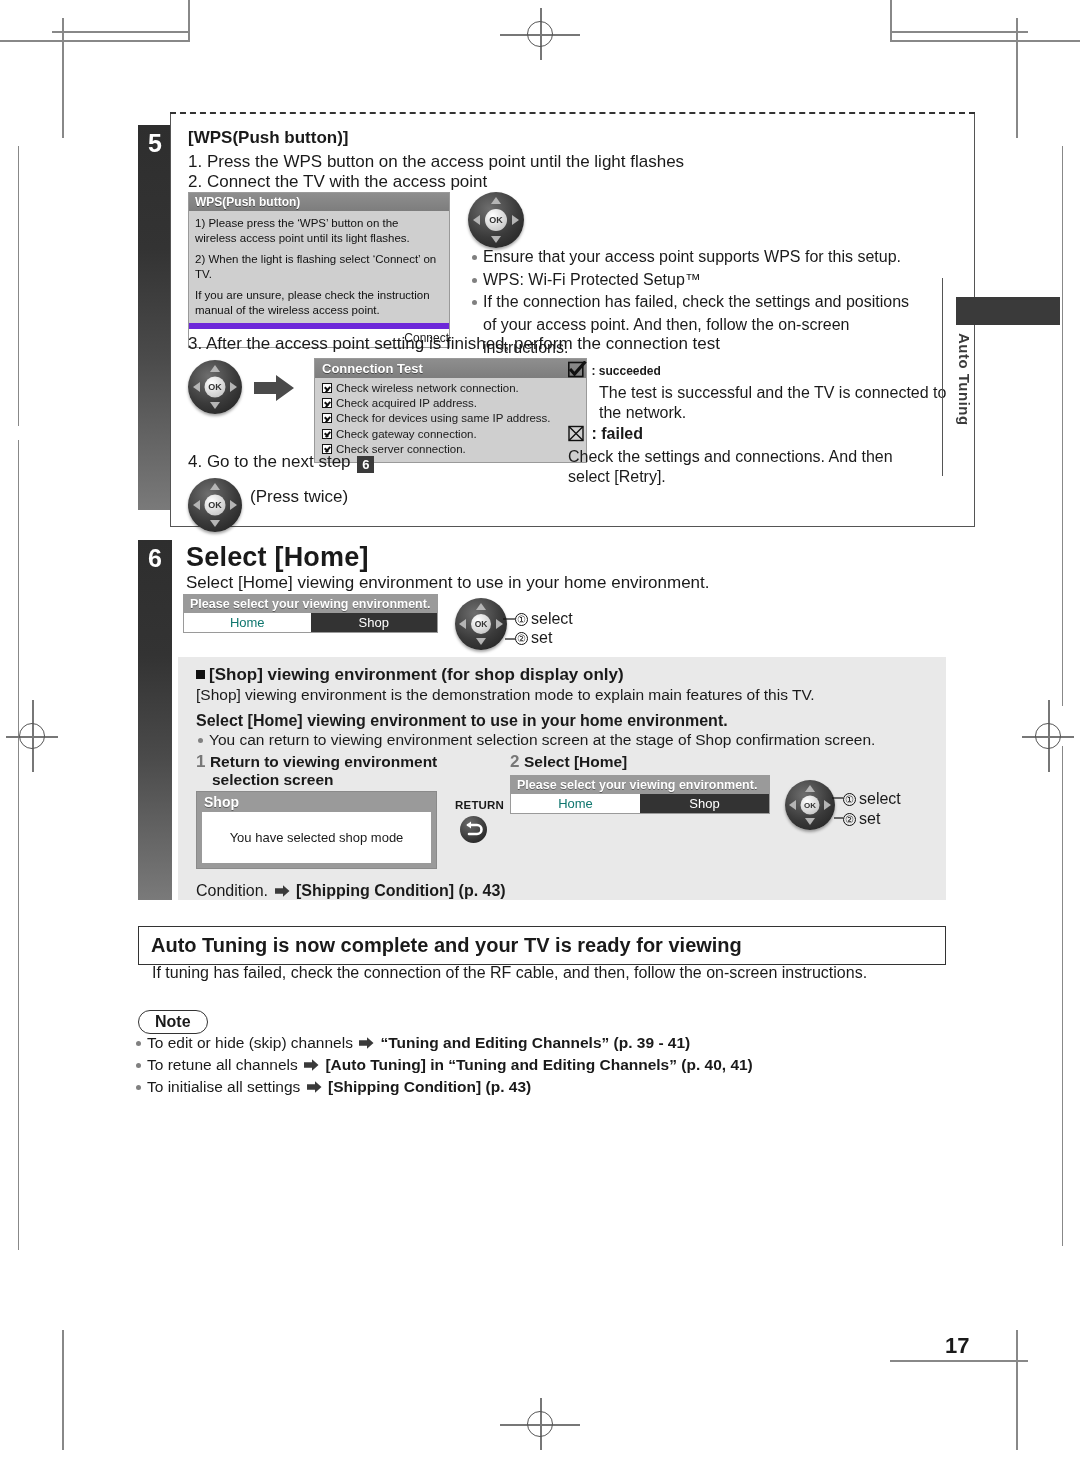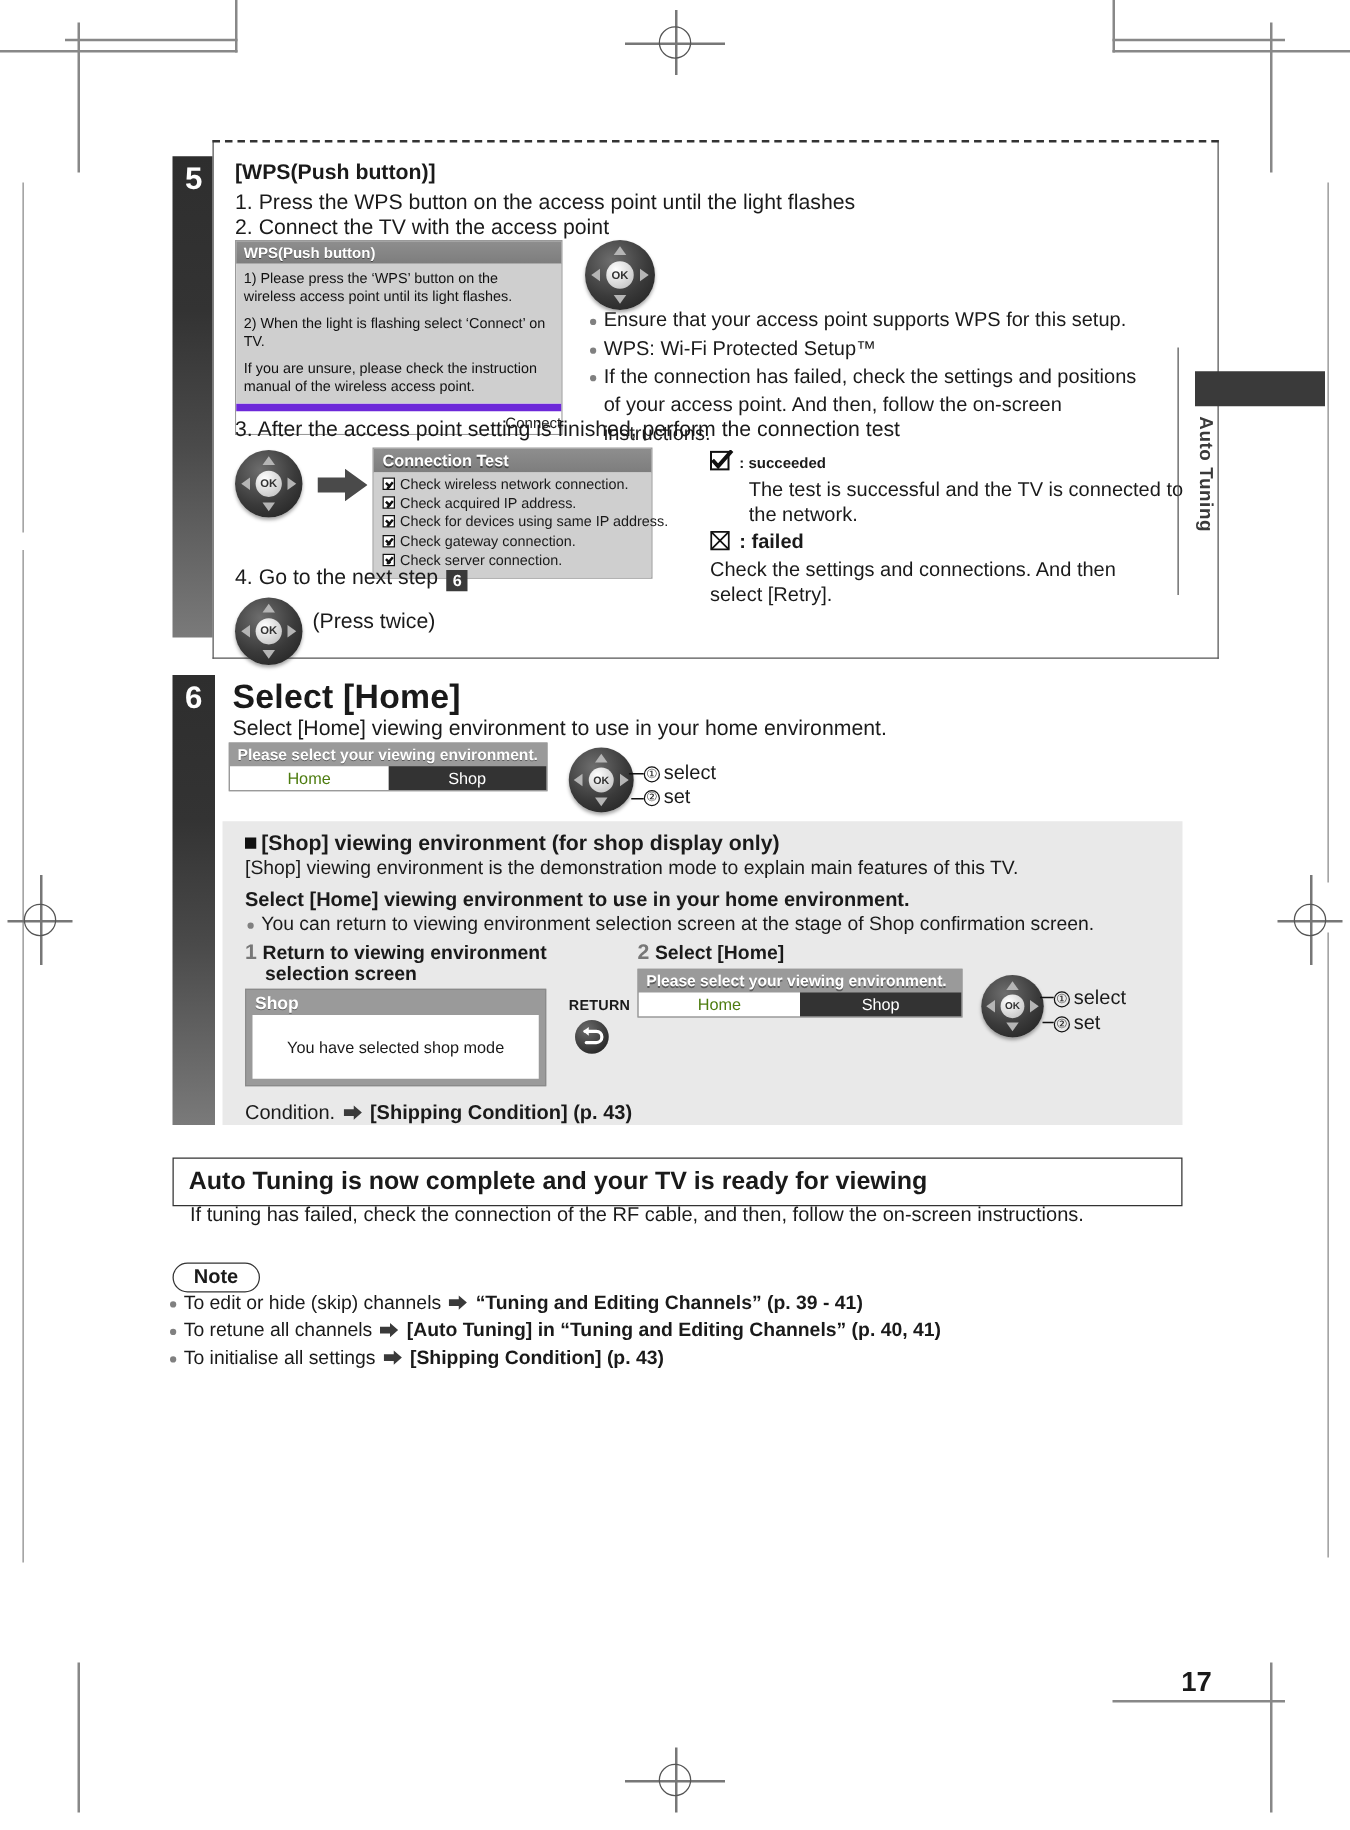--- a/index.html
+++ b/index.html
@@ -253,7 +253,7 @@
     </svg>
   </div>
 
-  <div class="osd" style="left:298px;top:358px;width:224px;">
+  <div class="osd" style="left:314px;top:358px;width:273px;">
     <div class="ct-title">Connection Test</div>
     <div class="ct-body">
       <div class="ct-row"><span class="ck"></span><span>Check wireless network connection.</span></div>

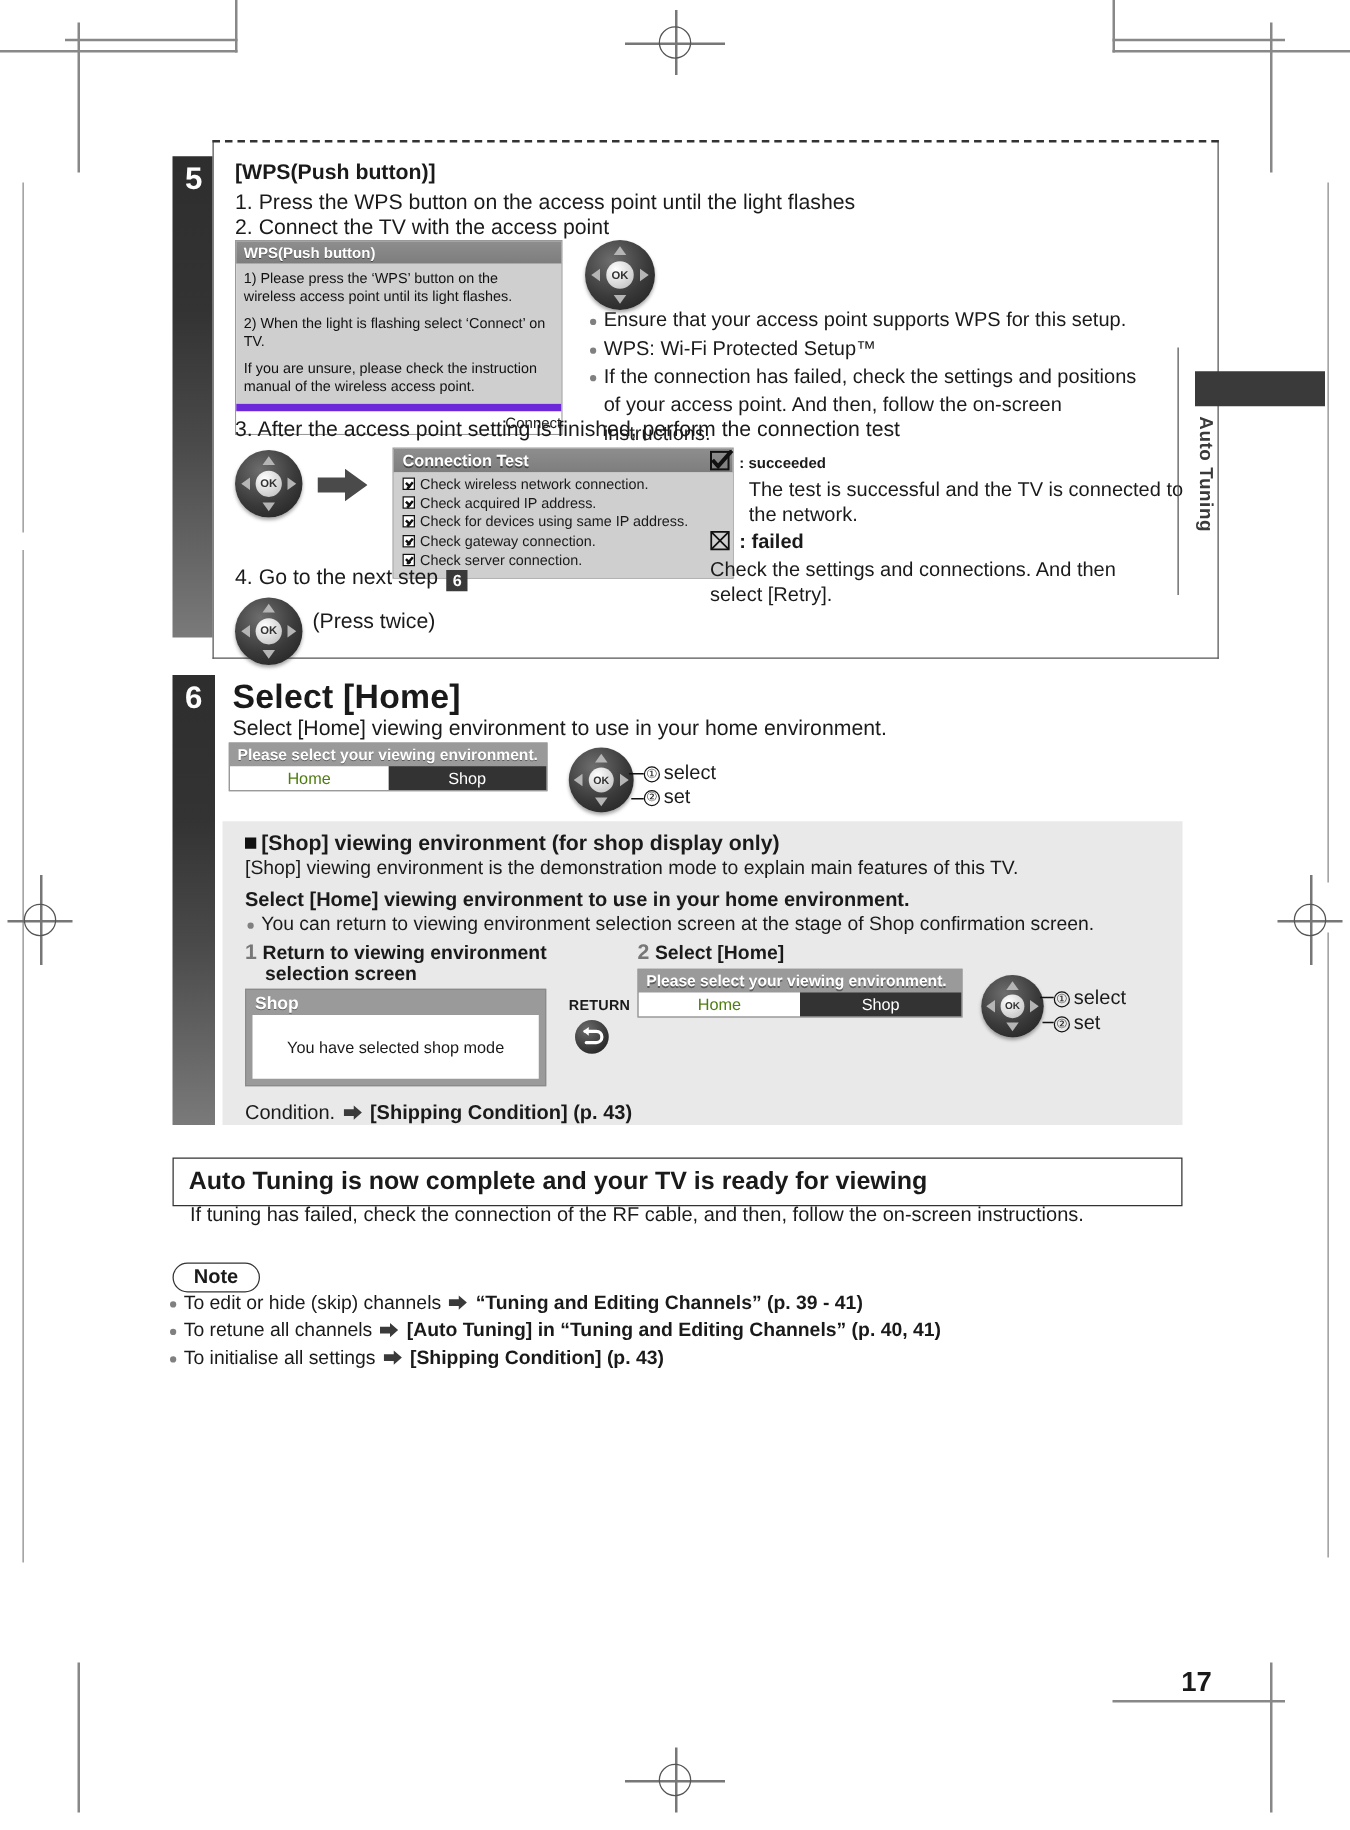--- a/index.html
+++ b/index.html
@@ -118,7 +118,7 @@
   .ve-head { color:#fff; font-weight:bold; font-size:12.5px; padding:2px 6px;
              background:#9a9a9a; text-shadow:0 1px 0 rgba(0,0,0,.4); }
   .ve-opts { display:flex; }
-  .ve-home { background:#fff; color:#4d7c0f; }
+  .ve-home { background:#fff; color:#0f766e; }
   .ve-shop { background:#333; color:#fff; }
   .ve-opt { flex:1; text-align:center; font-size:13px; padding:2px 0; }
 

